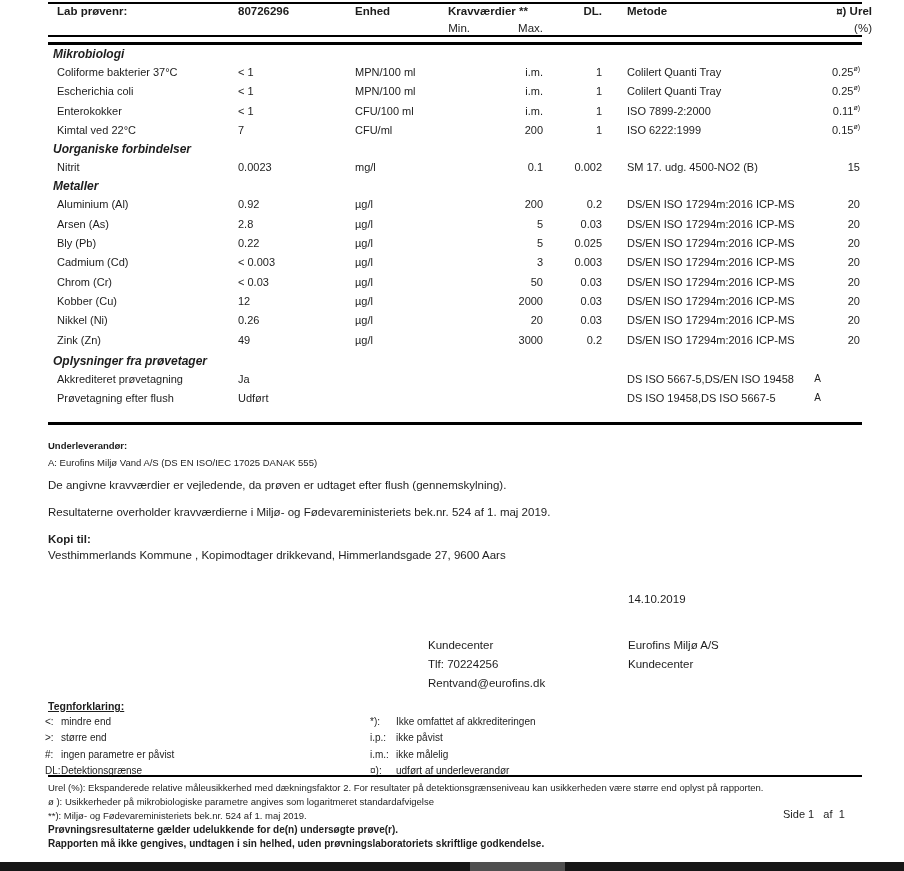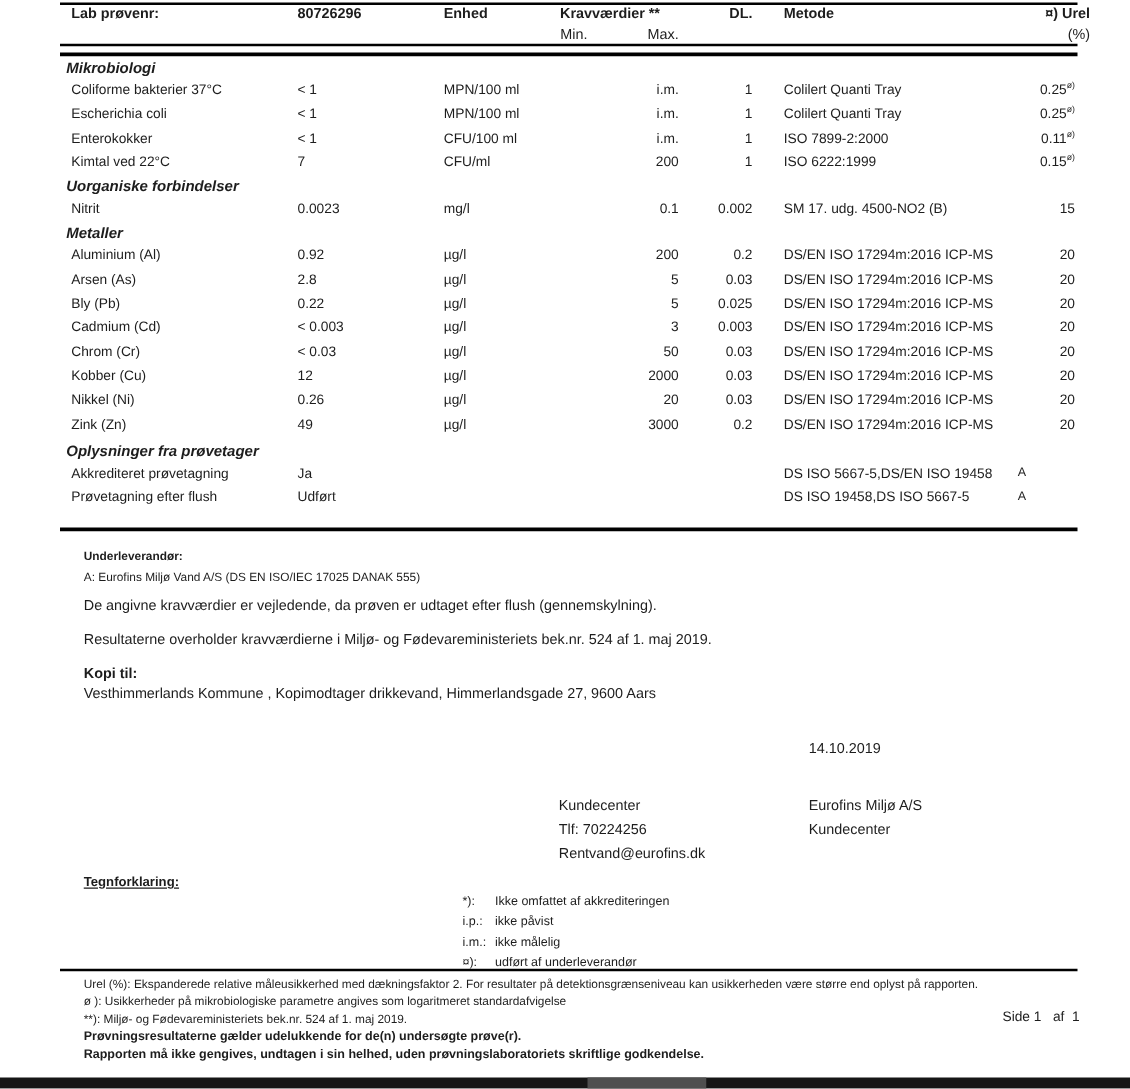--- a/index.html
+++ b/index.html
@@ -8,7 +8,7 @@
     position:relative;width:904px;height:871px;background:#ffffff;overflow:hidden;
     font-family:"Liberation Sans","DejaVu Sans",sans-serif;color:#1d1d1d;
   }
-  .abs{position:absolute;white-space:nowrap;margin-left:19px;}
+  .abs{position:absolute;white-space:nowrap;}
   .rule{position:absolute;left:48px;width:814px;background:#000;}
   .r-top{top:2px;height:2px;}
   .r-mid{top:35px;height:1.5px;}

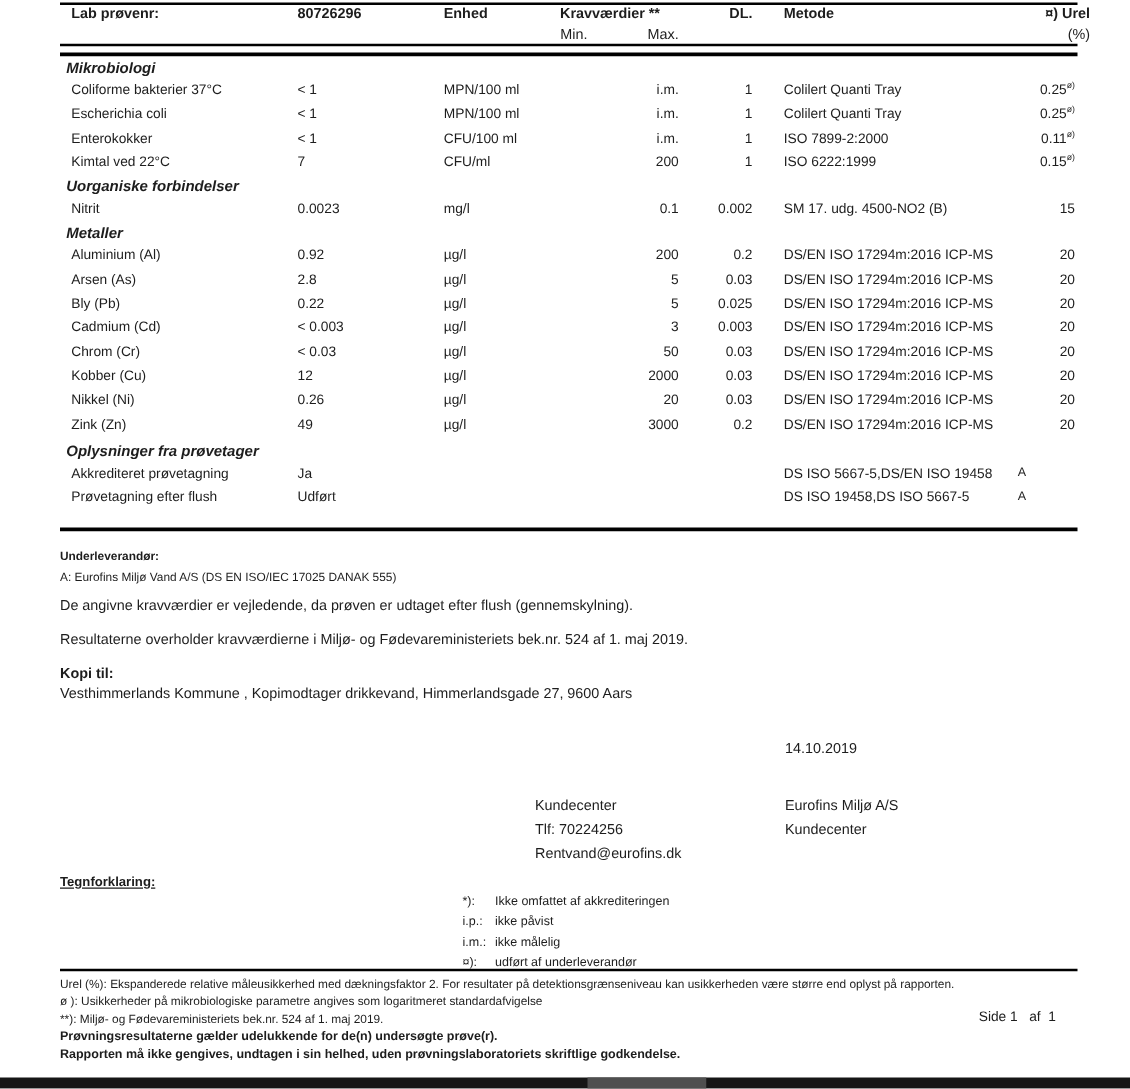--- a/index.html
+++ b/index.html
@@ -252,6 +252,12 @@
   </div>
 
   <div class="abs legend-title" style="left:48px;top:700px;">Tegnforklaring:</div>
+  <div id="legend-left" class="legend-col legend-left" style="left:45px;top:714px;">
+      <div class="legend-item"><span class="sym">&lt;:</span><span>mindre end</span></div>
+      <div class="legend-item"><span class="sym">&gt;:</span><span>større end</span></div>
+      <div class="legend-item"><span class="sym">#:</span><span>ingen parametre er påvist</span></div>
+      <div class="legend-item"><span class="sym">DL:</span><span>Detektionsgrænse</span></div>
+    </div>
   <div id="legend-right" class="legend-col legend-right" style="left:370px;top:714px;">
       <div class="legend-item"><span class="sym">*):</span><span>Ikke omfattet af akkrediteringen</span></div>
       <div class="legend-item"><span class="sym">i.p.:</span><span>ikke påvist</span></div>

